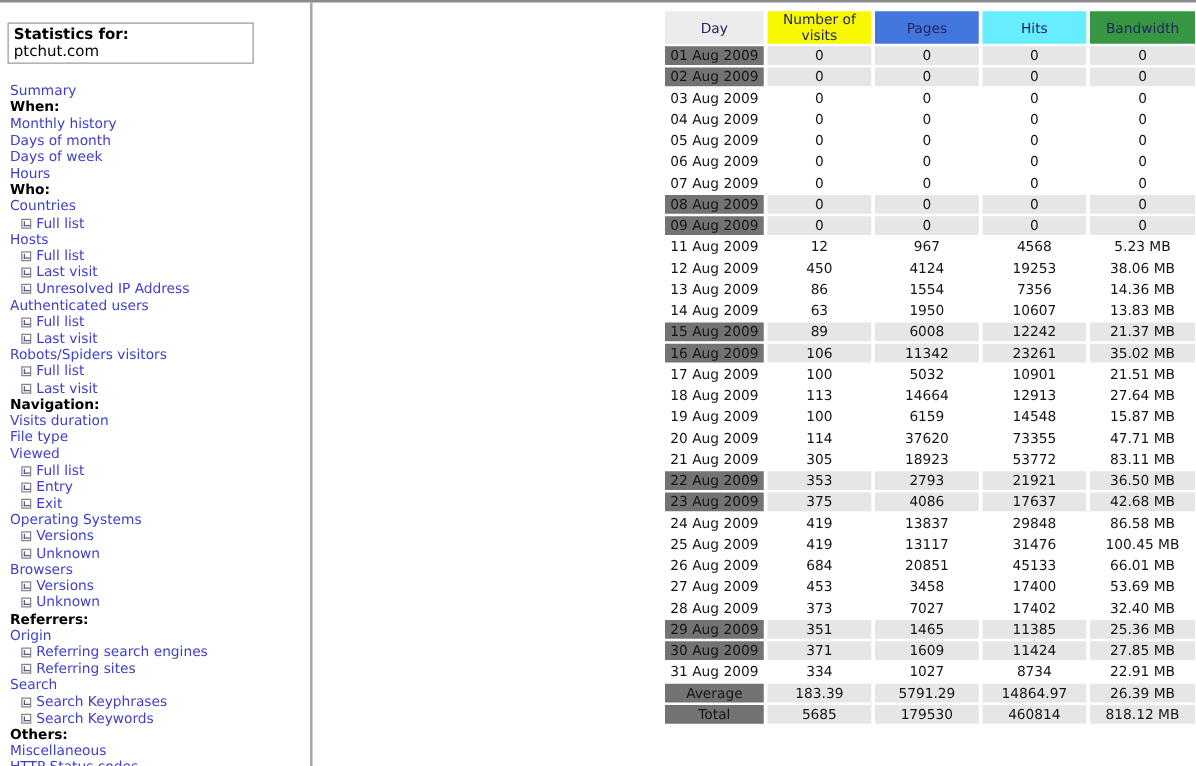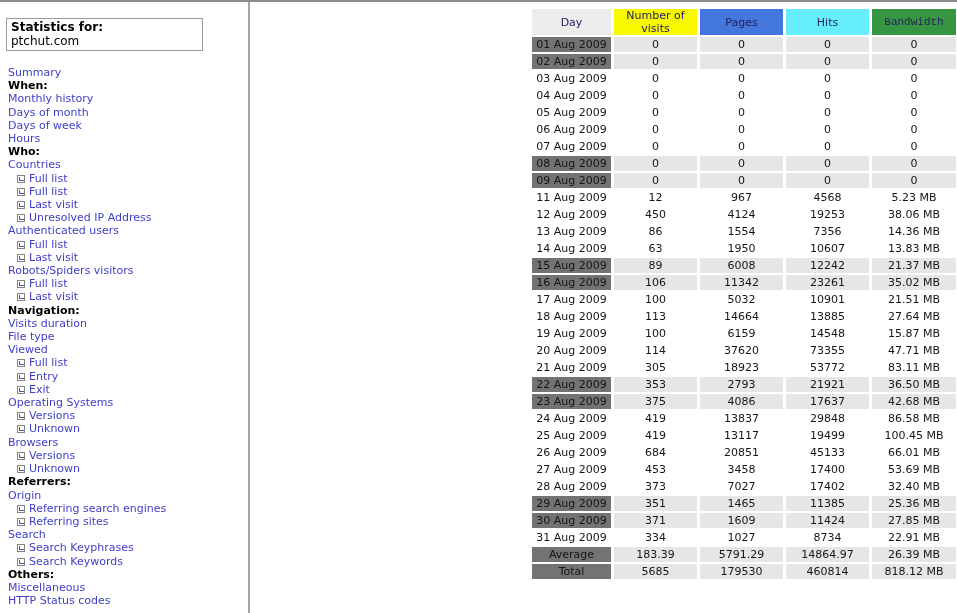--- a/index.html
+++ b/index.html
@@ -55,7 +55,7 @@
   th.c-visits { width: 83px; margin-left: 32px; }
   th.c-pages { width: 83px; }
   th.c-hits { width: 83px; }
-  th.c-bandwidth { width: 84px; font-family: Liberation Mono, monospace; }
+  th.c-bandwidth { width: 84px; }
   table.stats td {
     height: 15px; padding: 0 2px; text-align: center;
     color: #151515; line-height: 15px; white-space: nowrap;

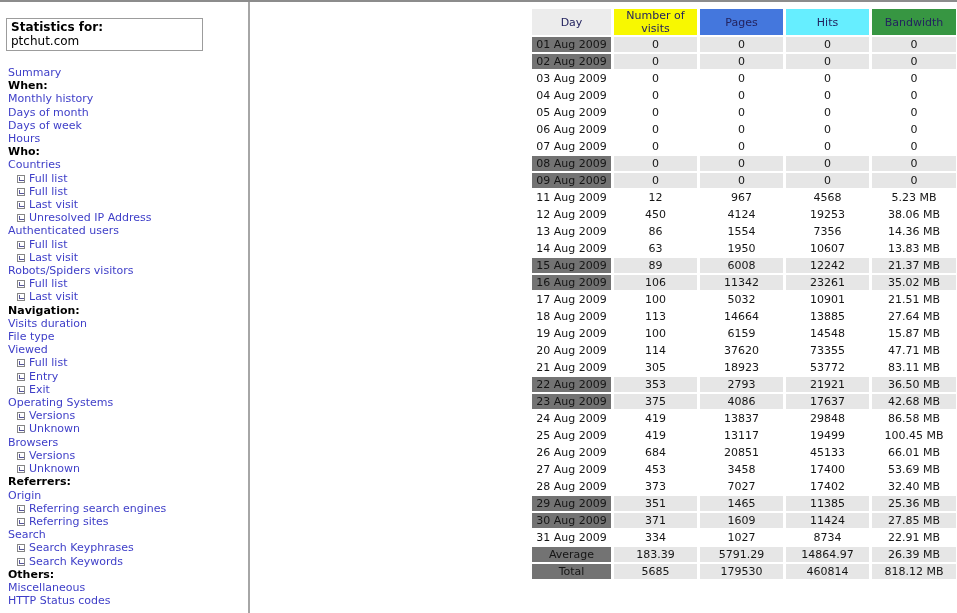--- a/index.html
+++ b/index.html
@@ -85,6 +85,7 @@
         <div class="m-header"><span class="lbl">Who:</span></div>
         <div class="m-link"><span class="lbl">Countries</span></div>
         <div class="m-sublink"><span class="mini-icon"></span><span class="lbl">Full list</span></div>
+        <div class="m-link"><span class="lbl">Hosts</span></div>
         <div class="m-sublink"><span class="mini-icon"></span><span class="lbl">Full list</span></div>
         <div class="m-sublink"><span class="mini-icon"></span><span class="lbl">Last visit</span></div>
         <div class="m-sublink"><span class="mini-icon"></span><span class="lbl">Unresolved IP Address</span></div>

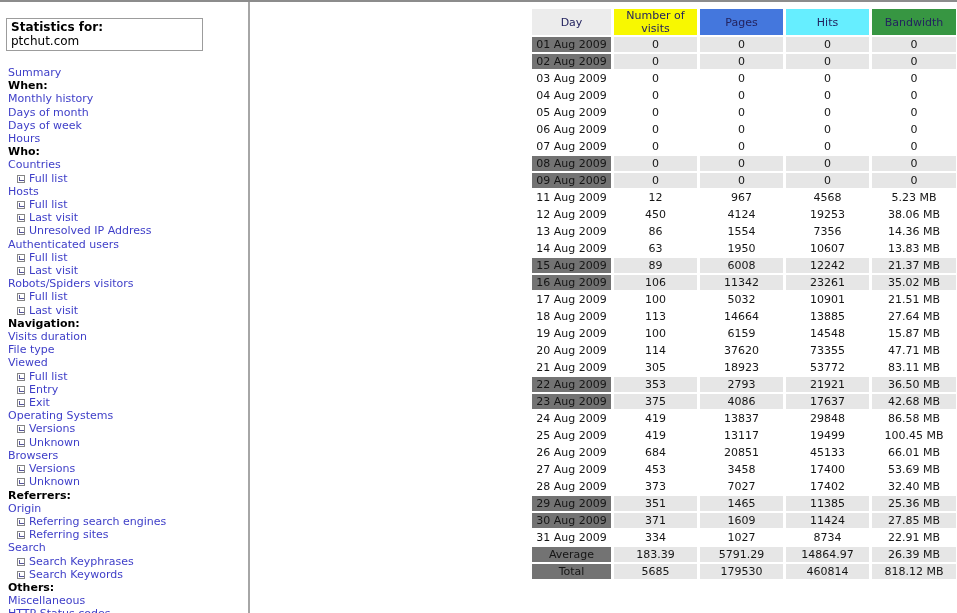--- a/index.html
+++ b/index.html
@@ -249,7 +249,7 @@
             <td class="day">18 Aug 2009</td>
             <td class="num">113</td>
             <td class="num">14664</td>
-            <td class="num">13885</td>
+            <td class="num">12913</td>
             <td class="num">27.64 MB</td>
           </tr>
           <tr>

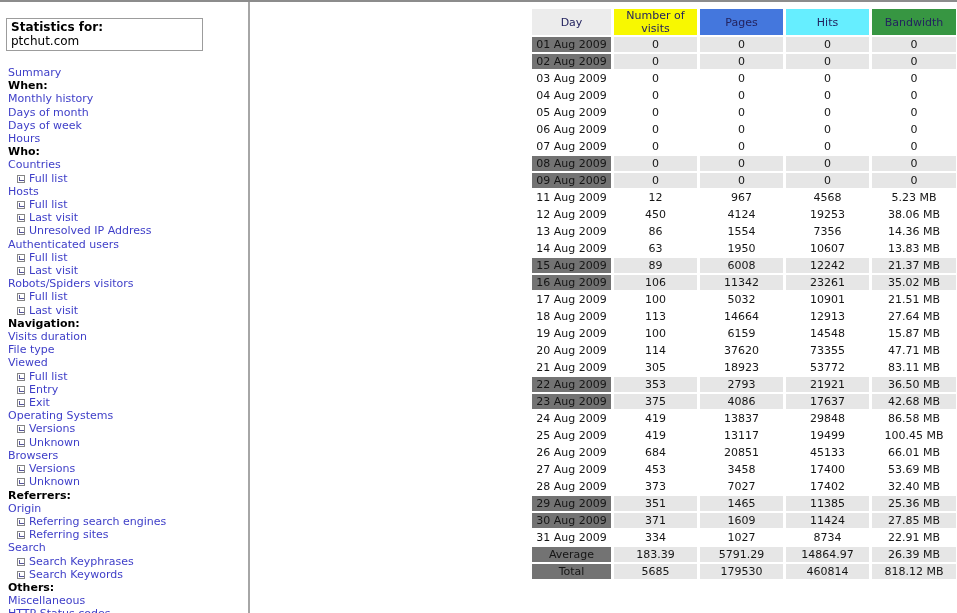--- a/index.html
+++ b/index.html
@@ -298,7 +298,7 @@
             <td class="day">25 Aug 2009</td>
             <td class="num">419</td>
             <td class="num">13117</td>
-            <td class="num">19499</td>
+            <td class="num">31476</td>
             <td class="num">100.45 MB</td>
           </tr>
           <tr>

